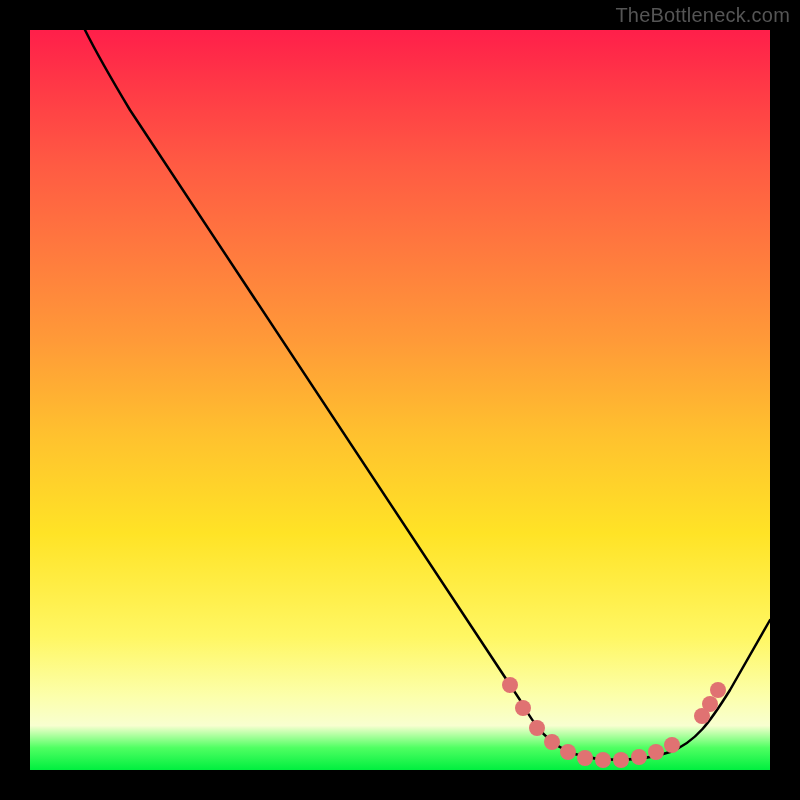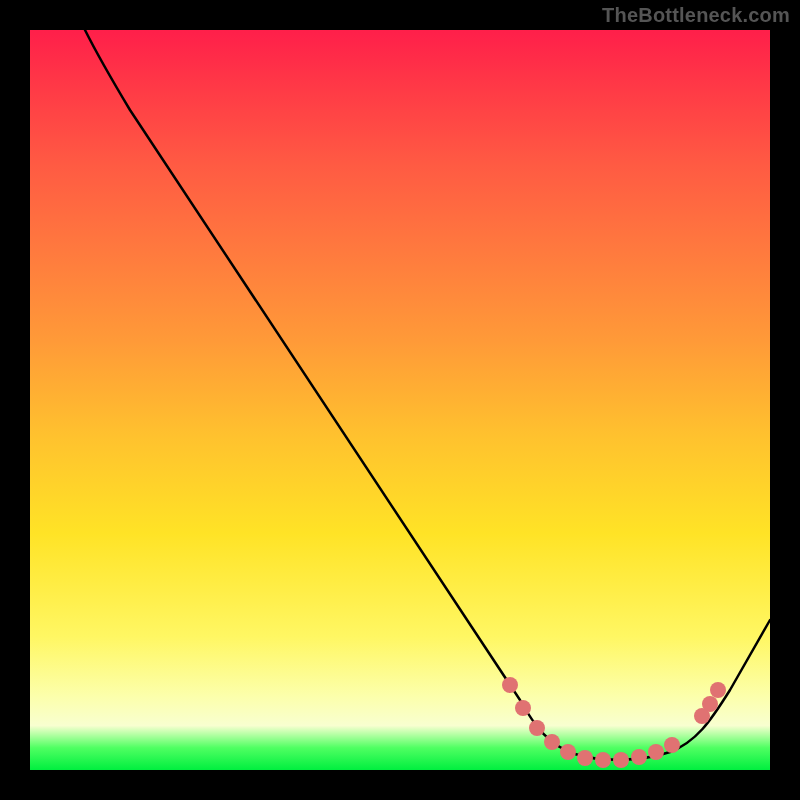--- a/index.html
+++ b/index.html
@@ -23,7 +23,7 @@
     right: 10px;
     color: #555;
     font-size: 20px;
-    font-weight: 700;
+    font-weight: 400;
     letter-spacing: 0.2px;
     z-index: 5;
   }

